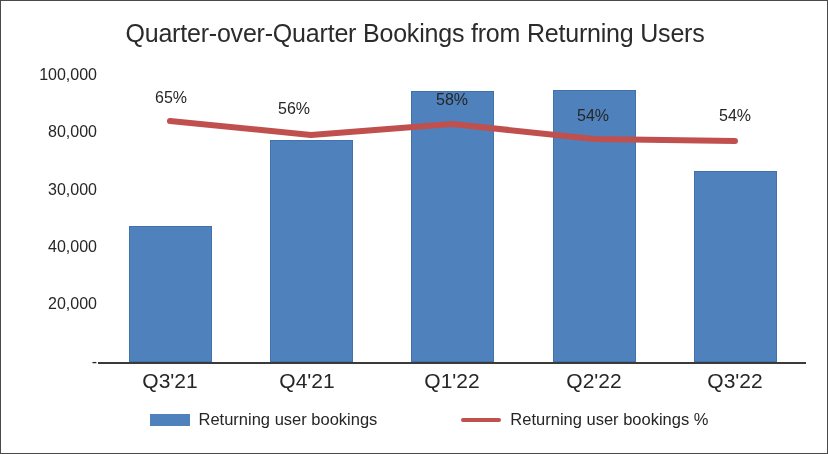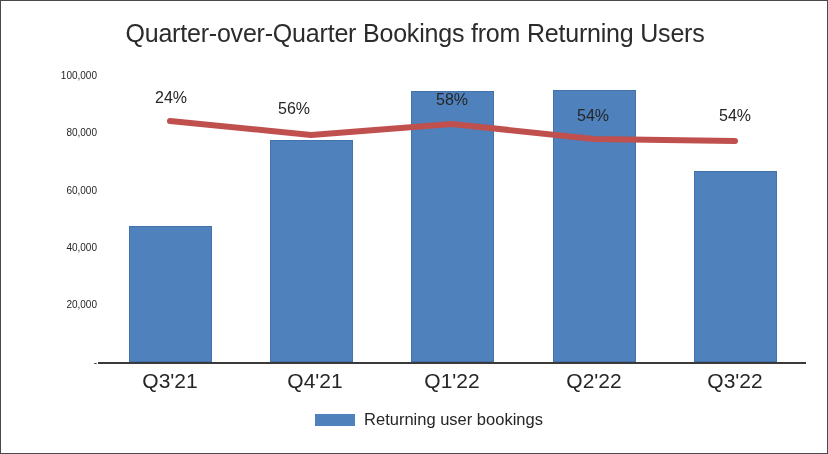--- a/index.html
+++ b/index.html
@@ -49,7 +49,7 @@
     position: absolute;
     right: 0;
     text-align: right;
-    font-size: 10px;
+    font-size: 16px;
     color: #262626;
     transform: translateY(-50%);
     white-space: nowrap;

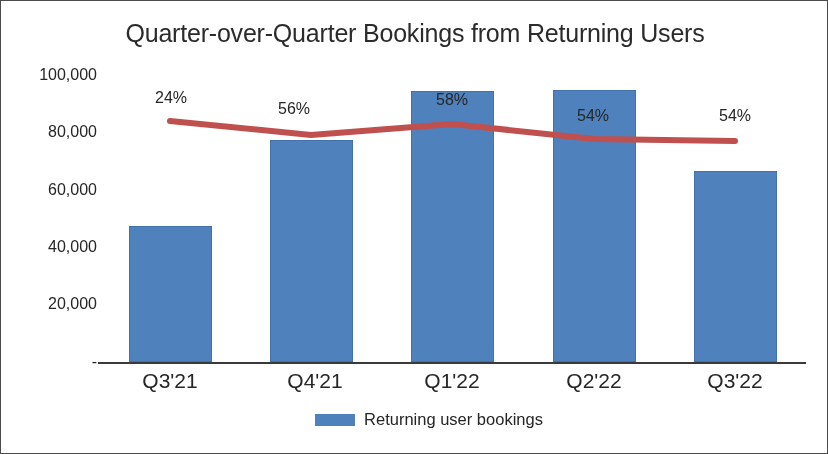--- a/index.html
+++ b/index.html
@@ -155,7 +155,7 @@
       <polyline points="169,120 310,134 451,123 593,138 734,140" fill="none" stroke="#c0504d" stroke-width="6" stroke-linecap="round" stroke-linejoin="round"></polyline>
     </svg>
 
-    <div class="bar-label" style="left:170px; top:88px">24%</div>
+    <div class="bar-label" style="left:170px; top:88px">65%</div>
     <div class="bar-label" style="left:293px; top:99px">56%</div>
     <div class="bar-label" style="left:451px; top:90px">58%</div>
     <div class="bar-label" style="left:592px; top:106px">54%</div>

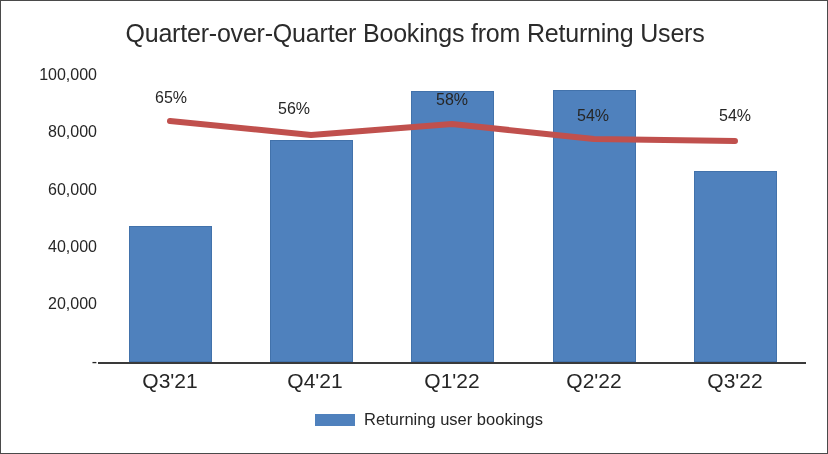--- a/index.html
+++ b/index.html
@@ -139,7 +139,7 @@
     <div class="y-axis-labels">
       <div class="y-tick" style="top:74px">100,000</div>
       <div class="y-tick" style="top:131px">80,000</div>
-      <div class="y-tick" style="top:189px">60,000</div>
+      <div class="y-tick" style="top:189px">30,000</div>
       <div class="y-tick" style="top:246px">40,000</div>
       <div class="y-tick" style="top:303px">20,000</div>
       <div class="y-tick" style="top:361px">-</div>

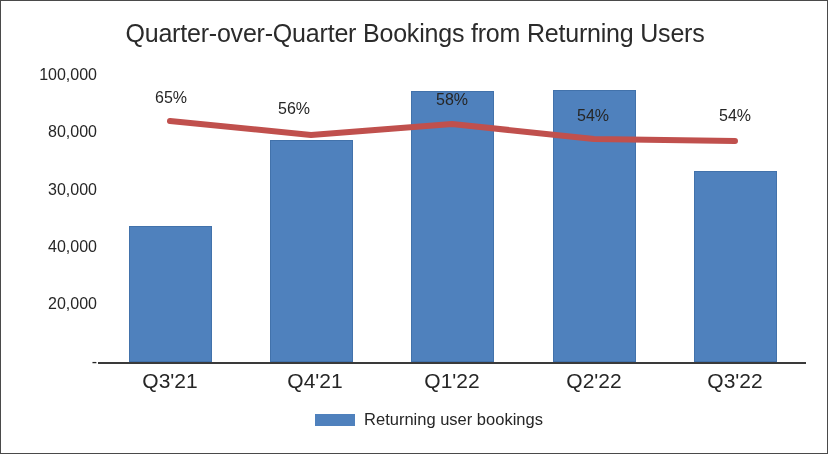--- a/index.html
+++ b/index.html
@@ -164,7 +164,7 @@
     <div class="axis-line"></div>
 
     <div class="x-tick" style="left:169px">Q3'21</div>
-    <div class="x-tick" style="left:314px">Q4'21</div>
+    <div class="x-tick" style="left:306px">Q4'21</div>
     <div class="x-tick" style="left:451px">Q1'22</div>
     <div class="x-tick" style="left:593px">Q2'22</div>
     <div class="x-tick" style="left:734px">Q3'22</div>

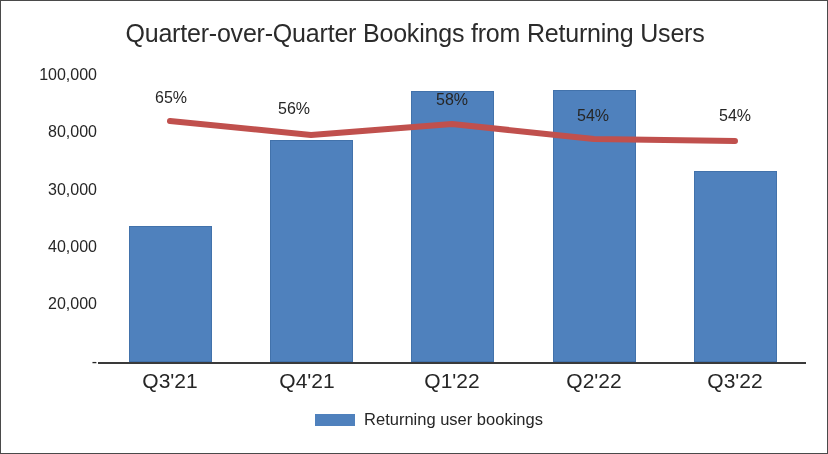--- a/index.html
+++ b/index.html
@@ -176,6 +176,10 @@
       <span class="legend-swatch-bar"></span>
       <span class="legend-text">Returning user bookings</span>
     </div>
+    <div class="legend-entry">
+      <span class="legend-swatch-line"></span>
+      <span class="legend-text">Returning user bookings %</span>
+    </div>
   </div>
 
 </div>

